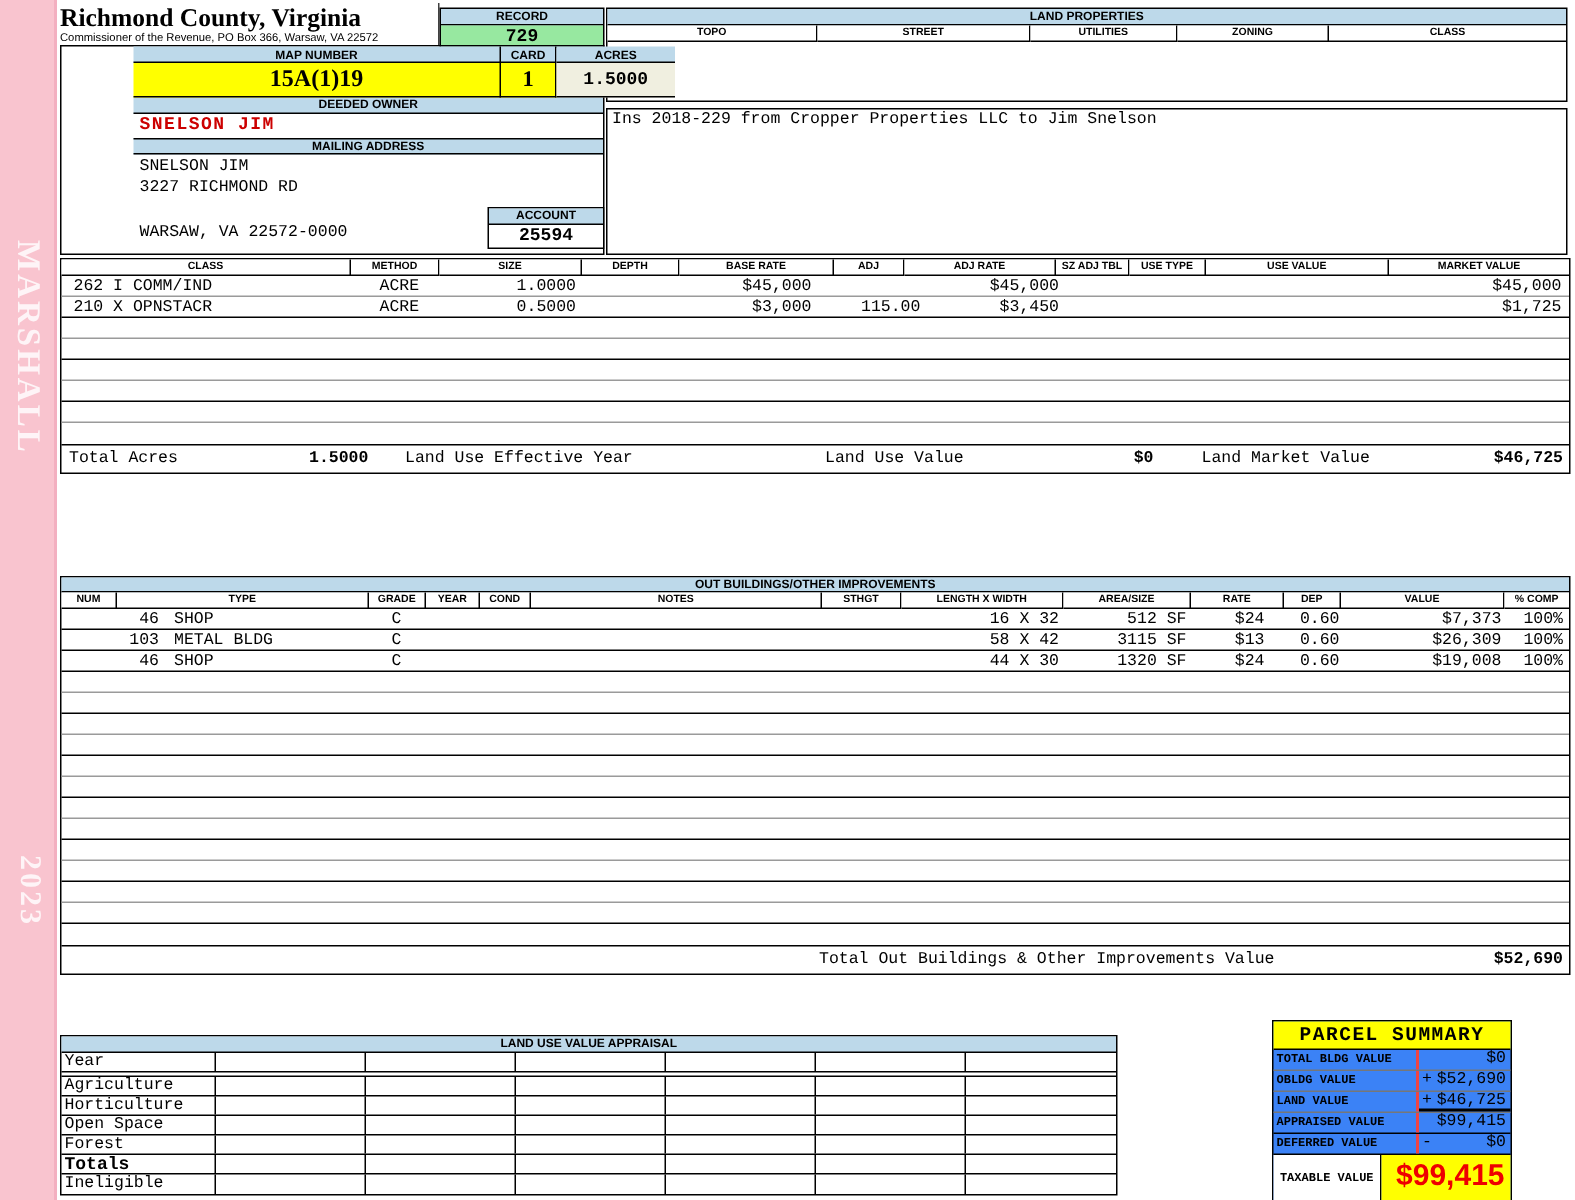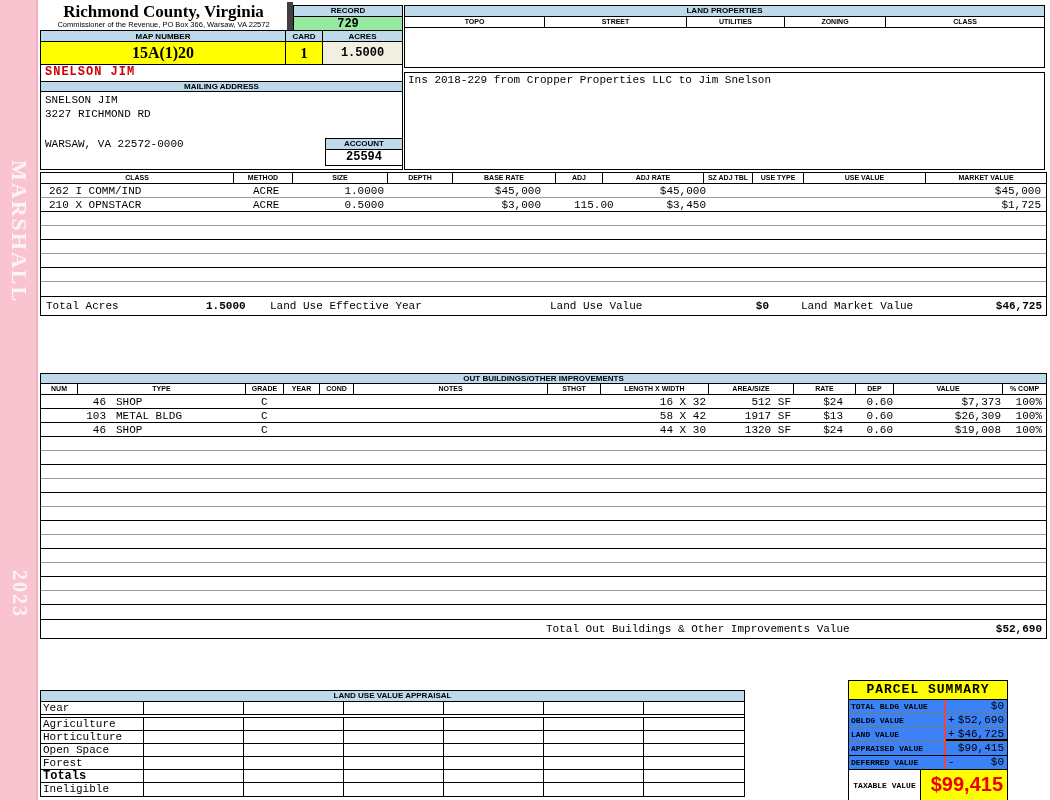--- a/index.html
+++ b/index.html
@@ -19,7 +19,7 @@
   .rel{position:relative;}
   .cellspan{position:absolute;top:0;white-space:nowrap;font-family:"Liberation Mono",monospace;font-size:11px;line-height:14px;}
   
-  .titlebox{left:40px;top:2px;width:253px;height:28px;text-align:center;border-right:6px solid #404040;}
+  .titlebox{left:40px;top:2px;width:253px;height:28px;border-right:1px solid #404040;}
   .titlebox h1{font:bold 17px "Liberation Serif",serif;line-height:19px;}
   .titlebox .sub{font:7.5px "Liberation Sans",sans-serif;line-height:8px;}
   

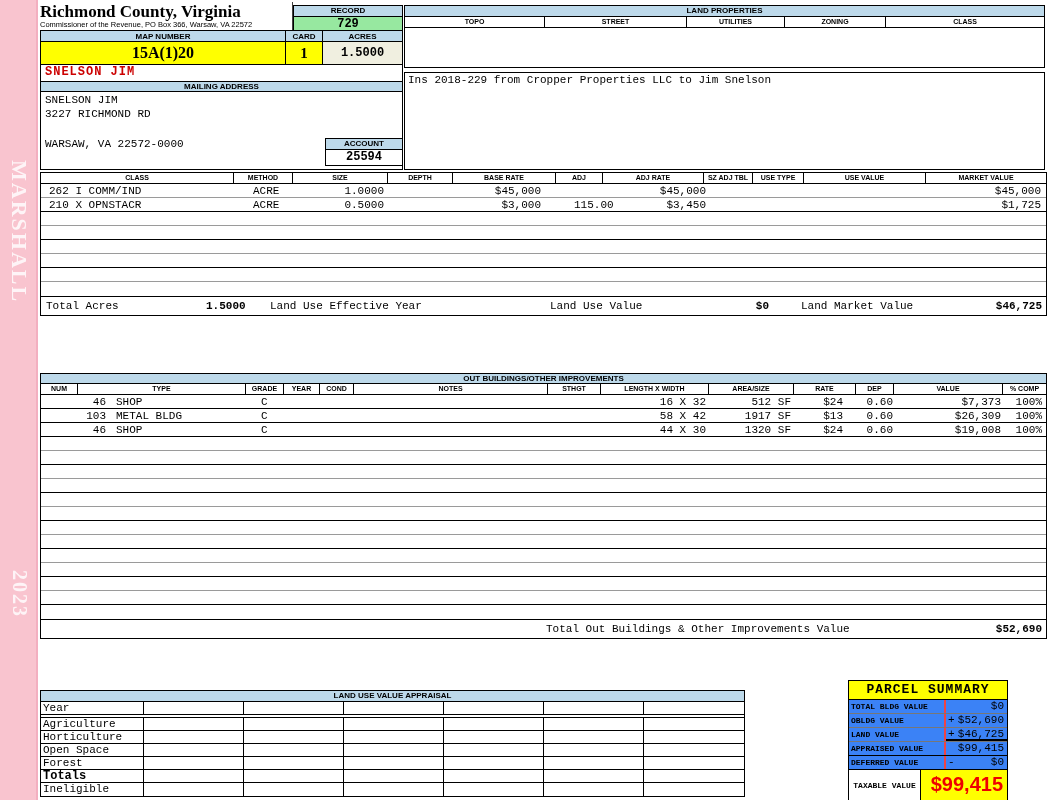--- a/index.html
+++ b/index.html
@@ -33,7 +33,7 @@
   .lp-vals{position:relative;height:39px;font-family:"Liberation Mono",monospace;font-size:11px;}
   .lp-vals span{position:absolute;line-height:13px;white-space:nowrap;}
   
-  .ownerbox{left:40px;top:30px;width:363px;height:140px;border:1px solid #000;}
+  .ownerbox{left:40px;top:30px;width:363px;height:140px;border:1px solid #000;padding-left:48px;}
   .mca-grid{display:grid;grid-template-columns:245px 37px 79px;}
   .mca-grid .hd{background:var(--blue);border-right:1px solid #000;border-bottom:1px solid #000;font:bold 8px "Liberation Sans",sans-serif;text-align:center;line-height:11px;height:11px;}
   .mca-grid .hd:nth-child(3){border-right:none;}

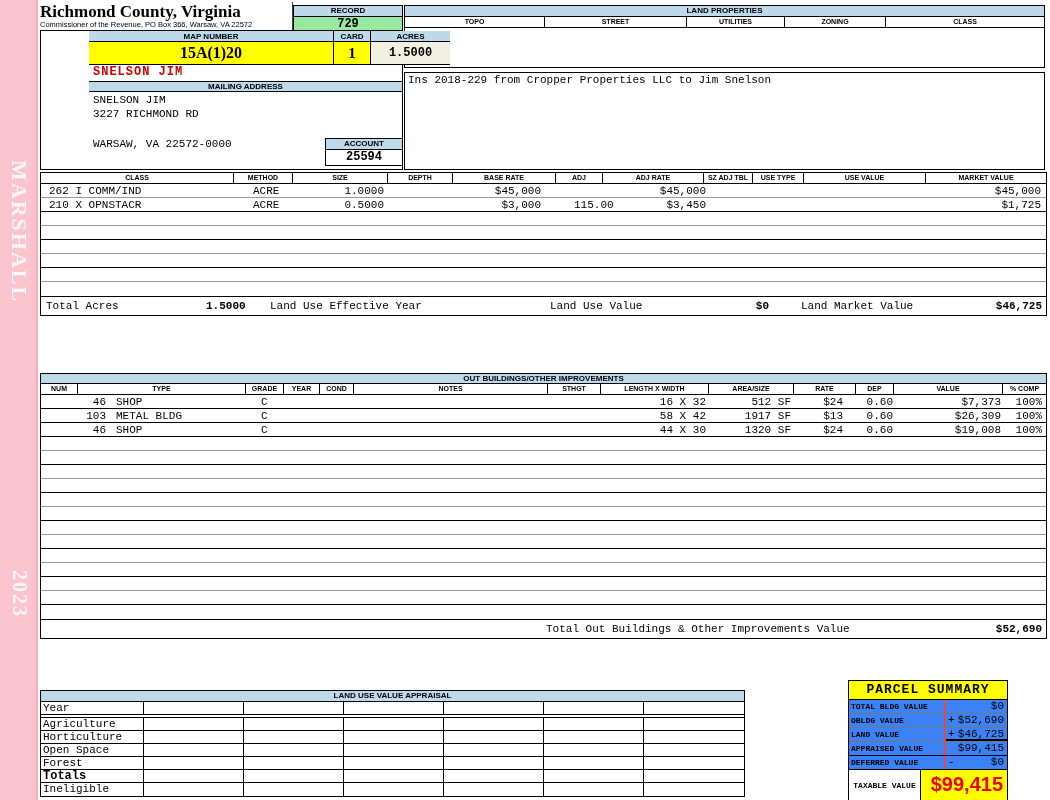--- a/index.html
+++ b/index.html
@@ -119,7 +119,7 @@
     <div class="hd">ACRES</div>
   </div>
   <div class="mca-grid">
-    <div class="mapval">15A(1)20</div>
+    <div class="mapval">15A(1)19</div>
     <div class="cardval">1</div>
     <div class="acresval">1.5000</div>
   </div>

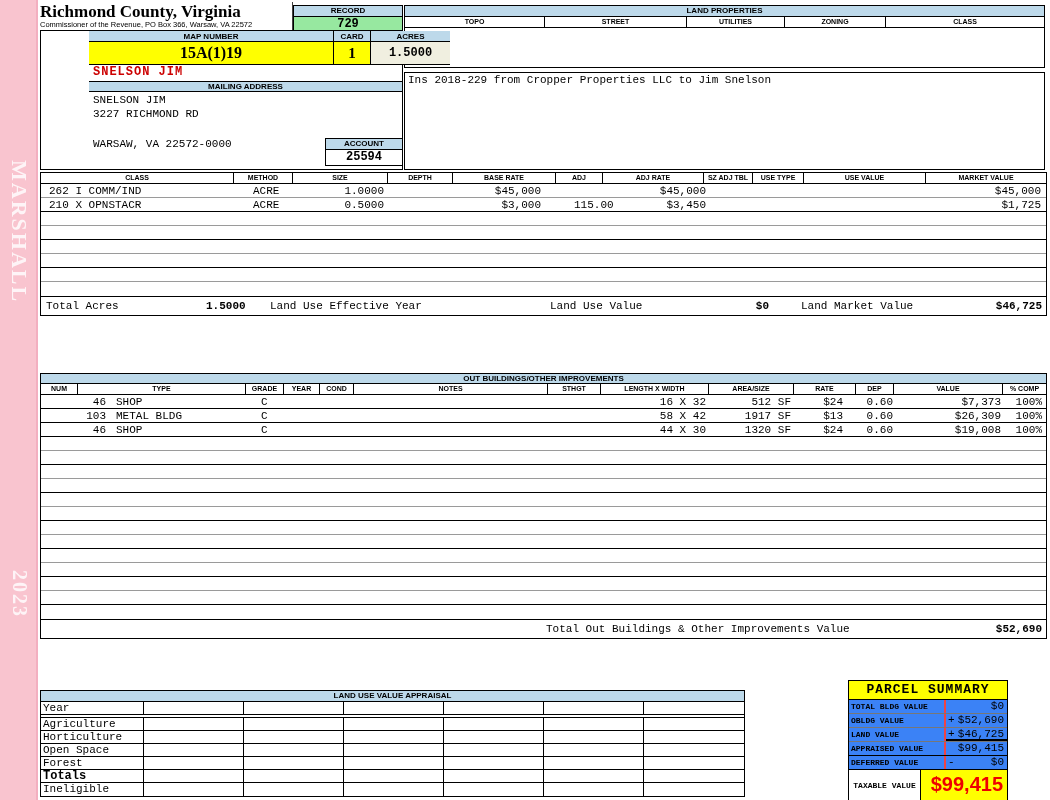--- a/index.html
+++ b/index.html
@@ -123,6 +123,7 @@
     <div class="cardval">1</div>
     <div class="acresval">1.5000</div>
   </div>
+  <div class="band">DEEDED OWNER</div>
   <div class="ownername">SNELSON JIM</div>
   <div class="band" style="border-top:1px solid #000">MAILING ADDRESS</div>
   <div class="addr">

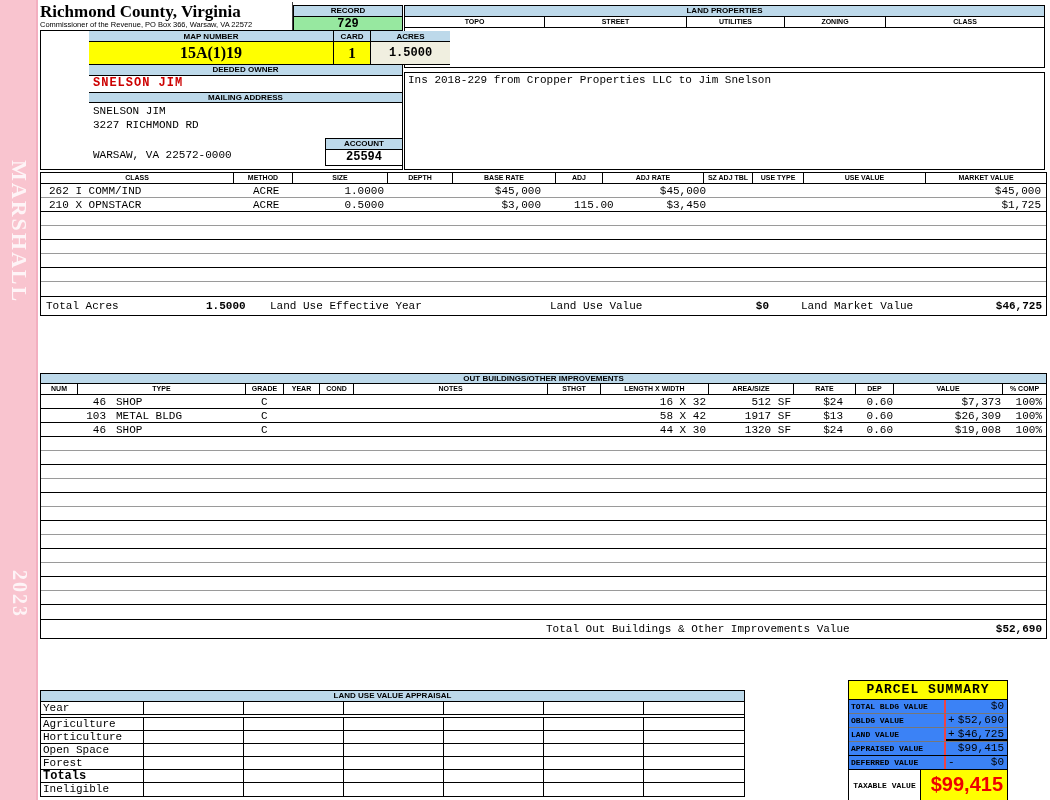--- a/index.html
+++ b/index.html
@@ -52,7 +52,7 @@
   .tbl{border:1px solid #000;background:#fff;}
   .land-tbl{left:40px;top:172px;width:1007px;}
   .land-grid{display:grid;grid-template-columns:193px 59px 95px 65px 103px 47px 101px 49px 51px 122px 120px;}
-  .ob-tbl{left:40px;top:373px;width:1007px;}
+  .ob-tbl{left:40px;top:384px;width:1007px;}
   .ob-grid{display:grid;grid-template-columns:37px 168px 38px 36px 34px 194px 53px 108px 85px 62px 38px 109px 43px;}
   .trow{height:14px;border-bottom:1px solid #000;}
   .trow.light{border-bottom-color:#9a9a9a;}

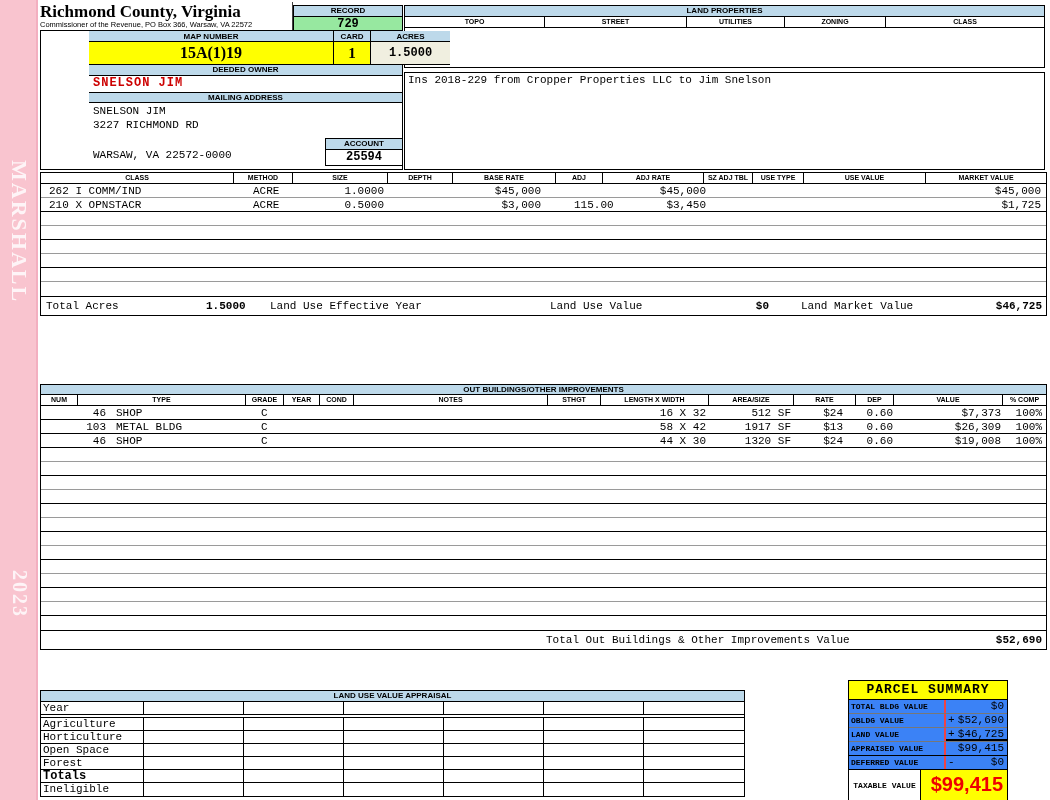--- a/index.html
+++ b/index.html
@@ -223,7 +223,7 @@
     <span class="cellspan" style="left:75px">METAL BLDG</span>
     <span class="cellspan" style="left:220px">C</span>
     <span class="cellspan" style="right:340px">58 X 42</span>
-    <span class="cellspan" style="right:255px">1917 SF</span>
+    <span class="cellspan" style="right:255px">3115 SF</span>
     <span class="cellspan" style="right:203px">$13</span>
     <span class="cellspan" style="right:153px">0.60</span>
     <span class="cellspan" style="right:45px">$26,309</span>

